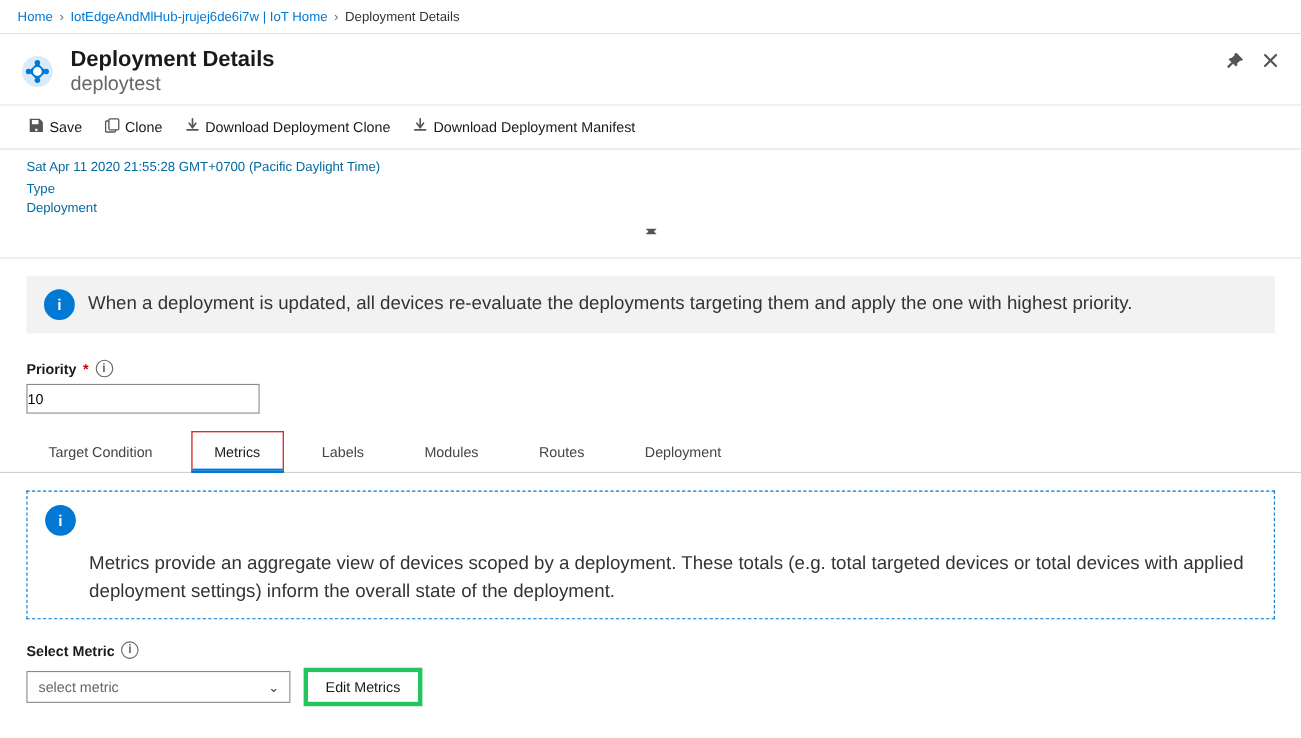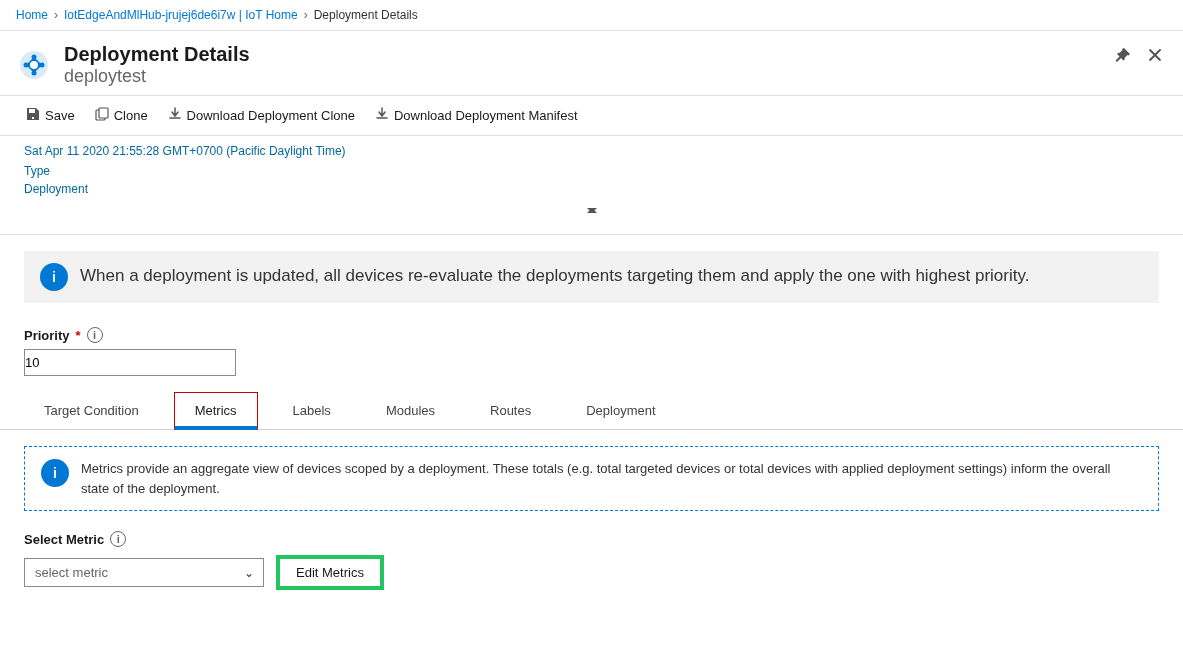--- a/index.html
+++ b/index.html
@@ -273,9 +273,10 @@
       flex-shrink: 0;
     }
     .metrics-banner .info-text {
-      font-size: 13px;
+      font-size: 17px;
       color: #333;
       line-height: 1.5;
+      margin-top: 40px;
     }
 
     

